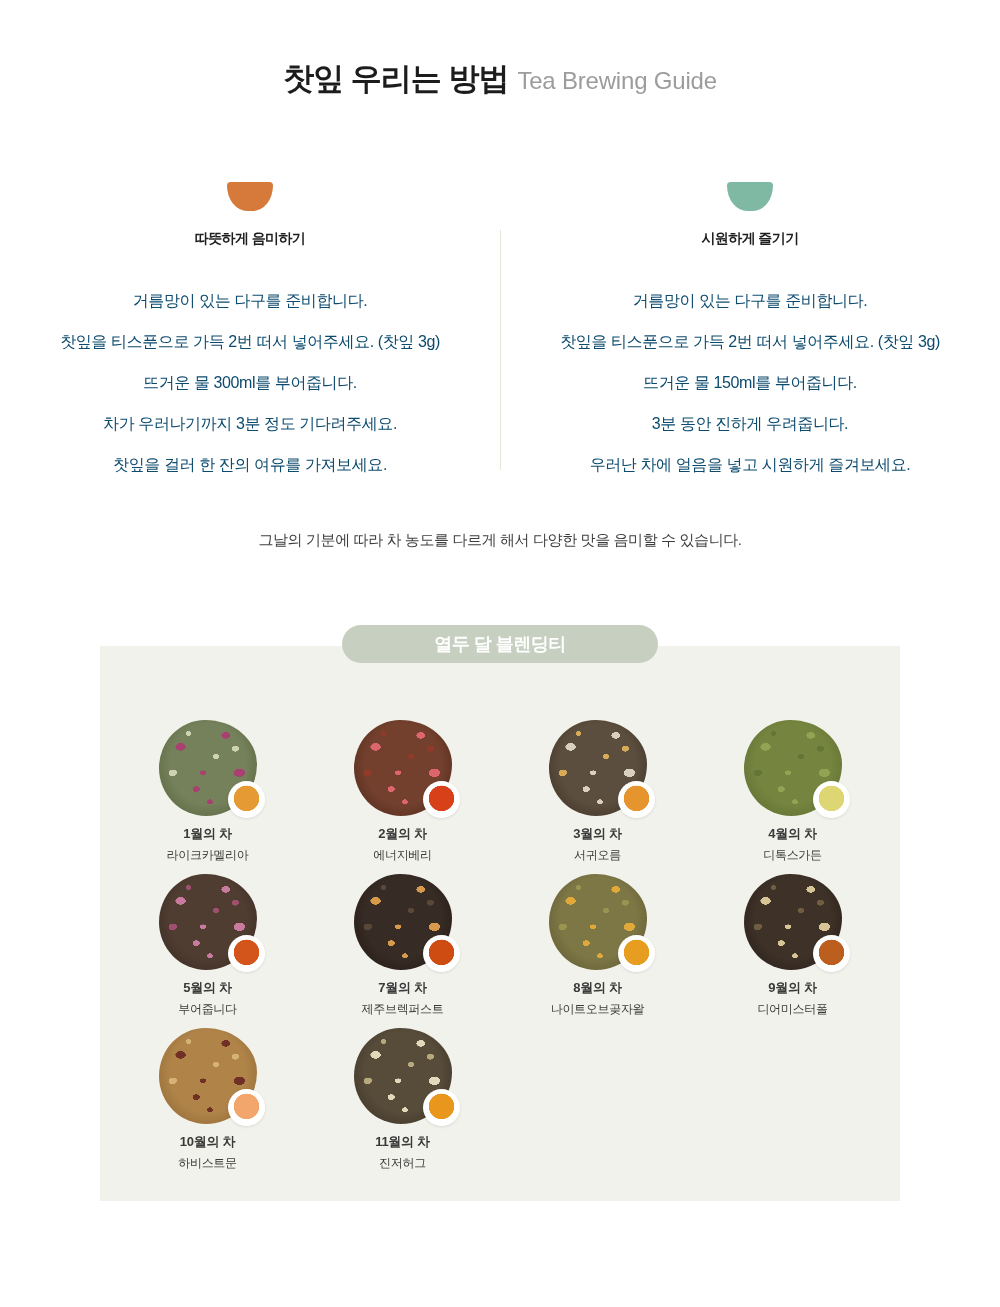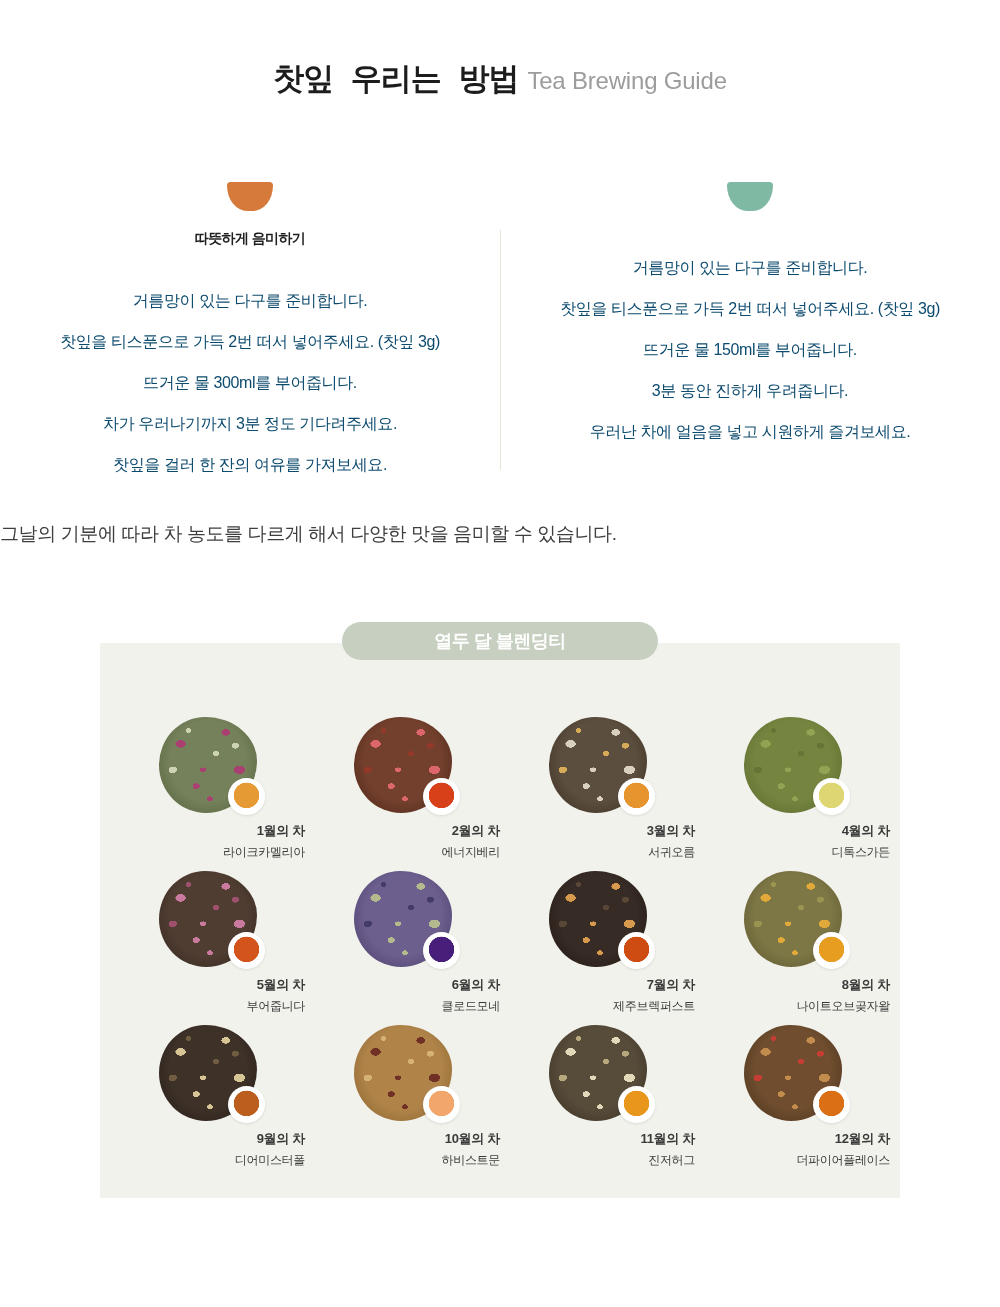--- a/index.html
+++ b/index.html
@@ -12,7 +12,7 @@
 
   
   .header{text-align:center;padding-top:58px;}
-  .title-ko{font-size:31px;font-weight:700;color:#1c1c1c;letter-spacing:-1px;font-family:Liberation Mono, monospace;}
+  .title-ko{font-size:31px;font-weight:700;color:#1c1c1c;letter-spacing:-1px;}
   .title-en{font-size:24px;font-weight:400;color:#9c9c9c;margin-left:9px;letter-spacing:-0.2px;}
 
   

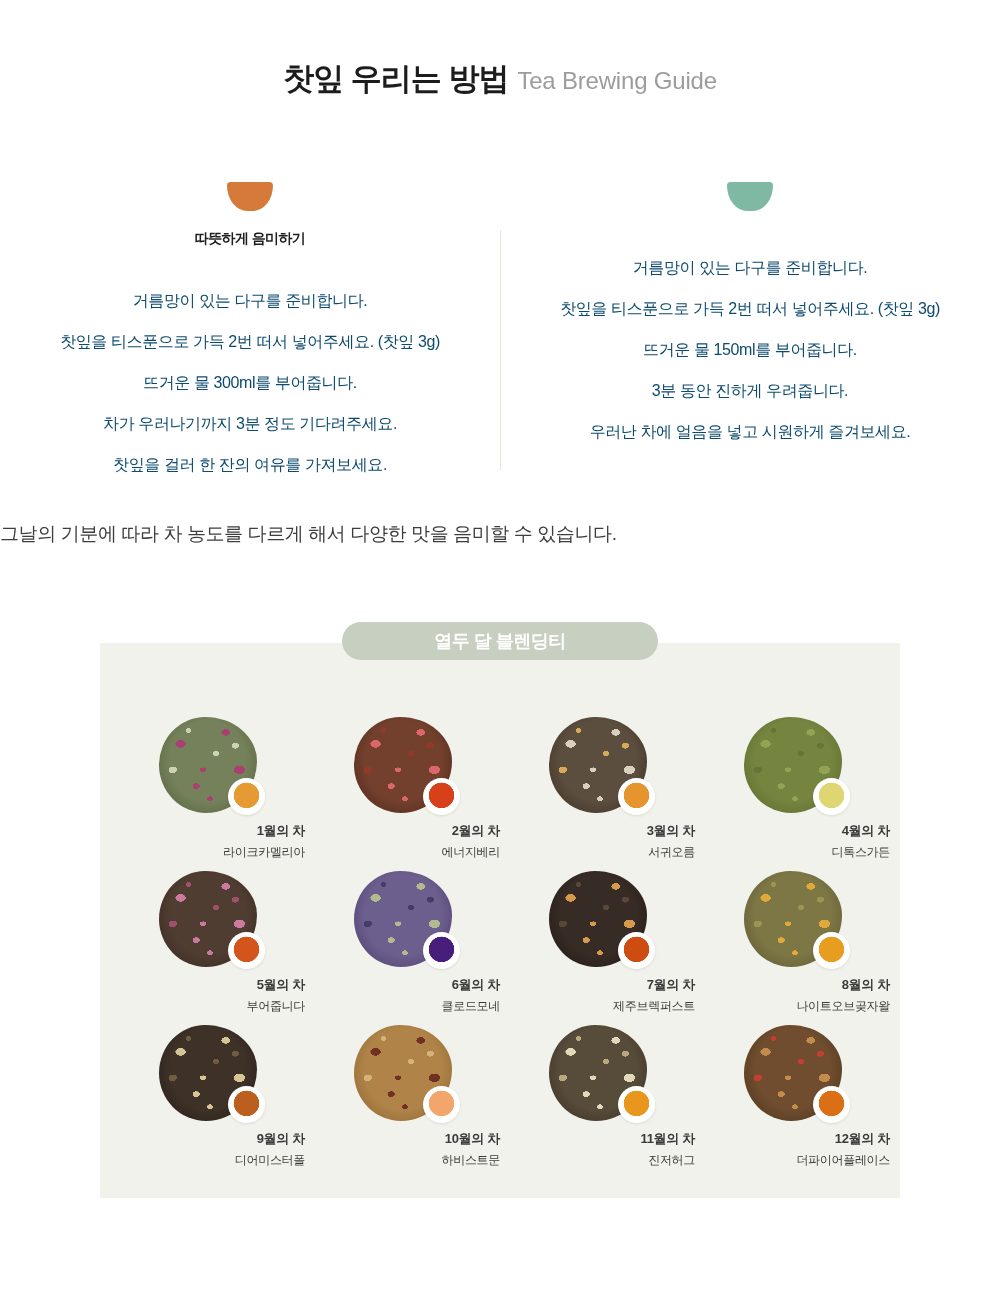--- a/index.html
+++ b/index.html
@@ -100,6 +100,7 @@
 
     <div class="brew-col">
       <span class="bowl" style="--bowl: #7fb8a3;"></span>
+      <h3 class="brew-heading">시원하게 즐기기</h3>
       <div class="steps">
         <p>거름망이 있는 다구를 준비합니다.</p>
         <p>찻잎을 티스푼으로 가득 2번 떠서 넣어주세요. (찻잎 3g)</p>

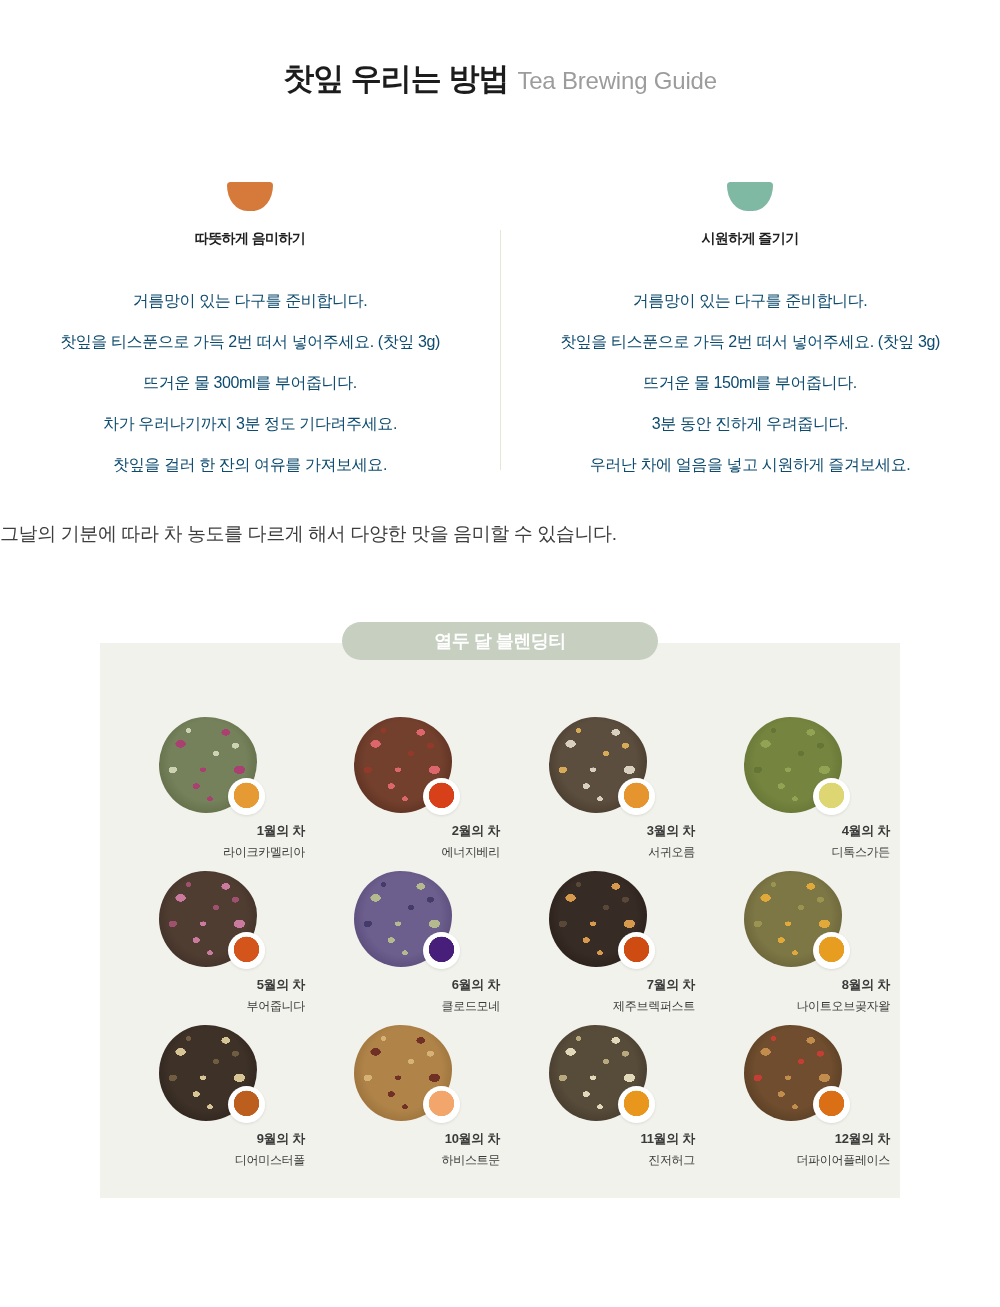--- a/index.html
+++ b/index.html
@@ -31,7 +31,7 @@
   }
 
   
-  .note{margin-top:36px;font-size:19px;color:#3e3e3e;letter-spacing:-0.4px;}
+  .note{margin-top:46px;text-align:center;font-size:15px;color:#3e3e3e;letter-spacing:-0.4px;}
 
   
   .monthly{position:relative;width:800px;margin:96px auto 0;}

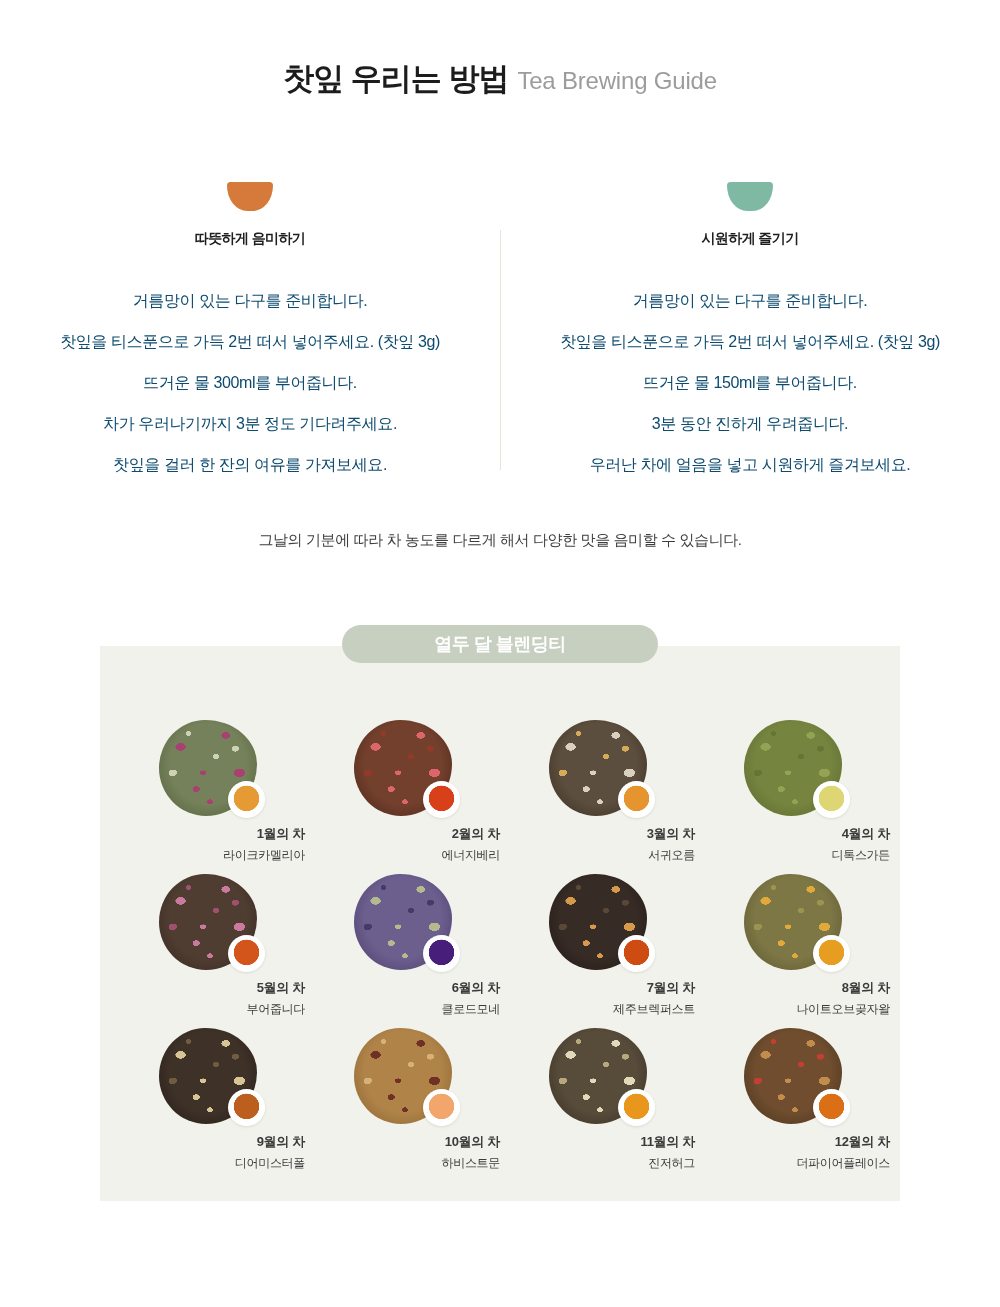--- a/index.html
+++ b/index.html
@@ -48,7 +48,7 @@
     padding:74px 10px 0;box-sizing:border-box;
     display:grid;grid-template-columns:repeat(4,1fr);row-gap:10px;
   }
-  .tea-cell{text-align:right;}
+  .tea-cell{text-align:center;}
   .pile-wrap{width:98px;height:96px;margin:0 auto;position:relative;}
   .pile{
     width:98px;height:96px;

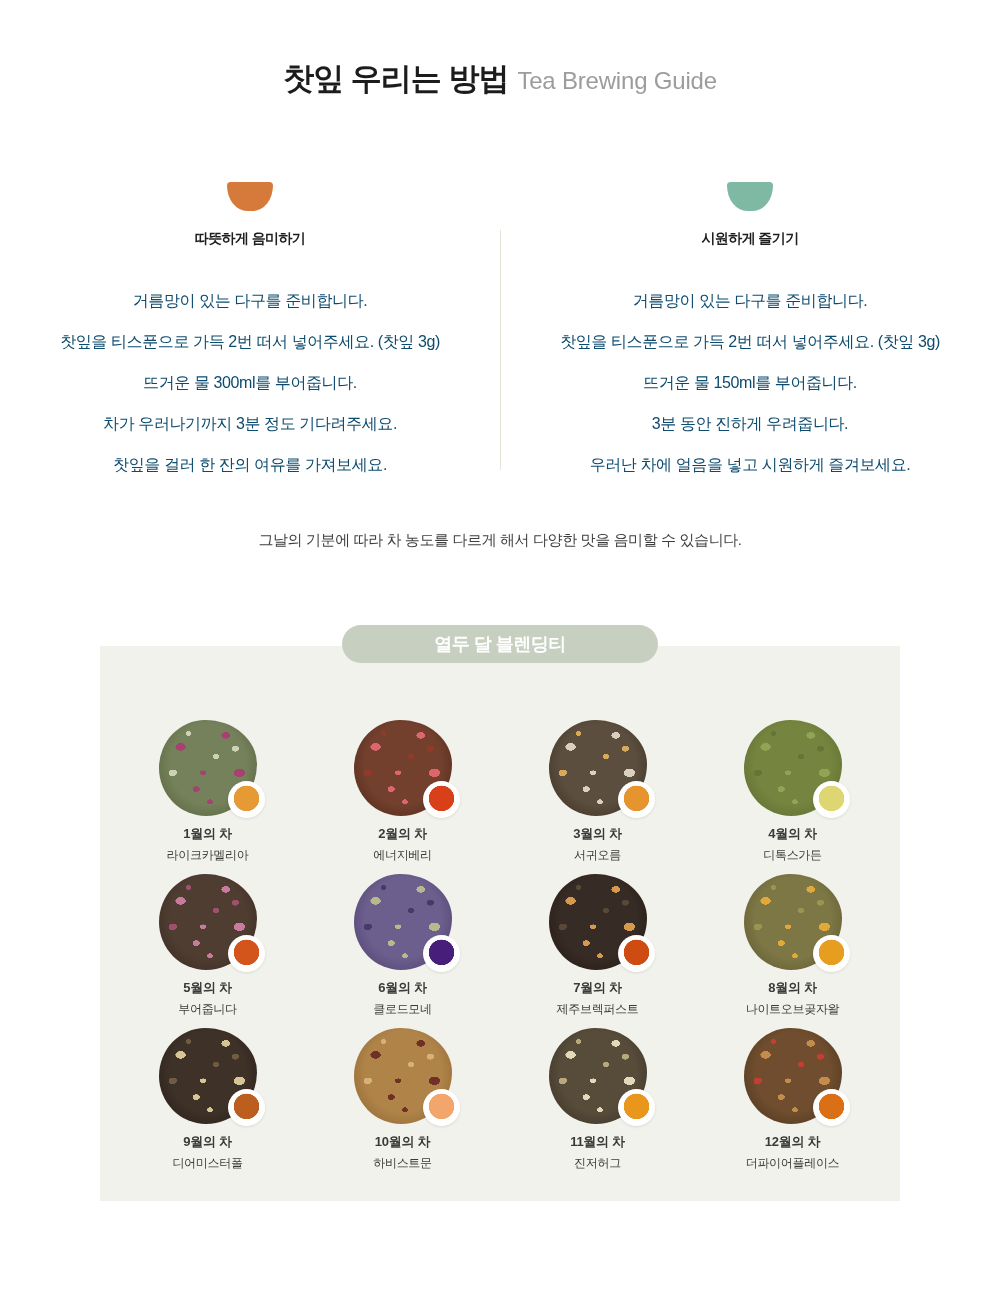--- a/index.html
+++ b/index.html
@@ -164,14 +164,6 @@
         <div class="tea-name">부어줍니다</div>
       </div>
 
-      <div class="tea-cell">
-        <div class="pile-wrap">
-          <div class="pile" style="--c1: #6c5f8e; --c2: #4b3d6c; --a1: #b4ba8d; --a2: #453b6b;"></div>
-          <div class="cup" style="--cup: #471f7a;"></div>
-        </div>
-        <div class="tea-month">6월의 차</div>
-        <div class="tea-name">클로드모네</div>
-      </div>
 
       <div class="tea-cell">
         <div class="pile-wrap">

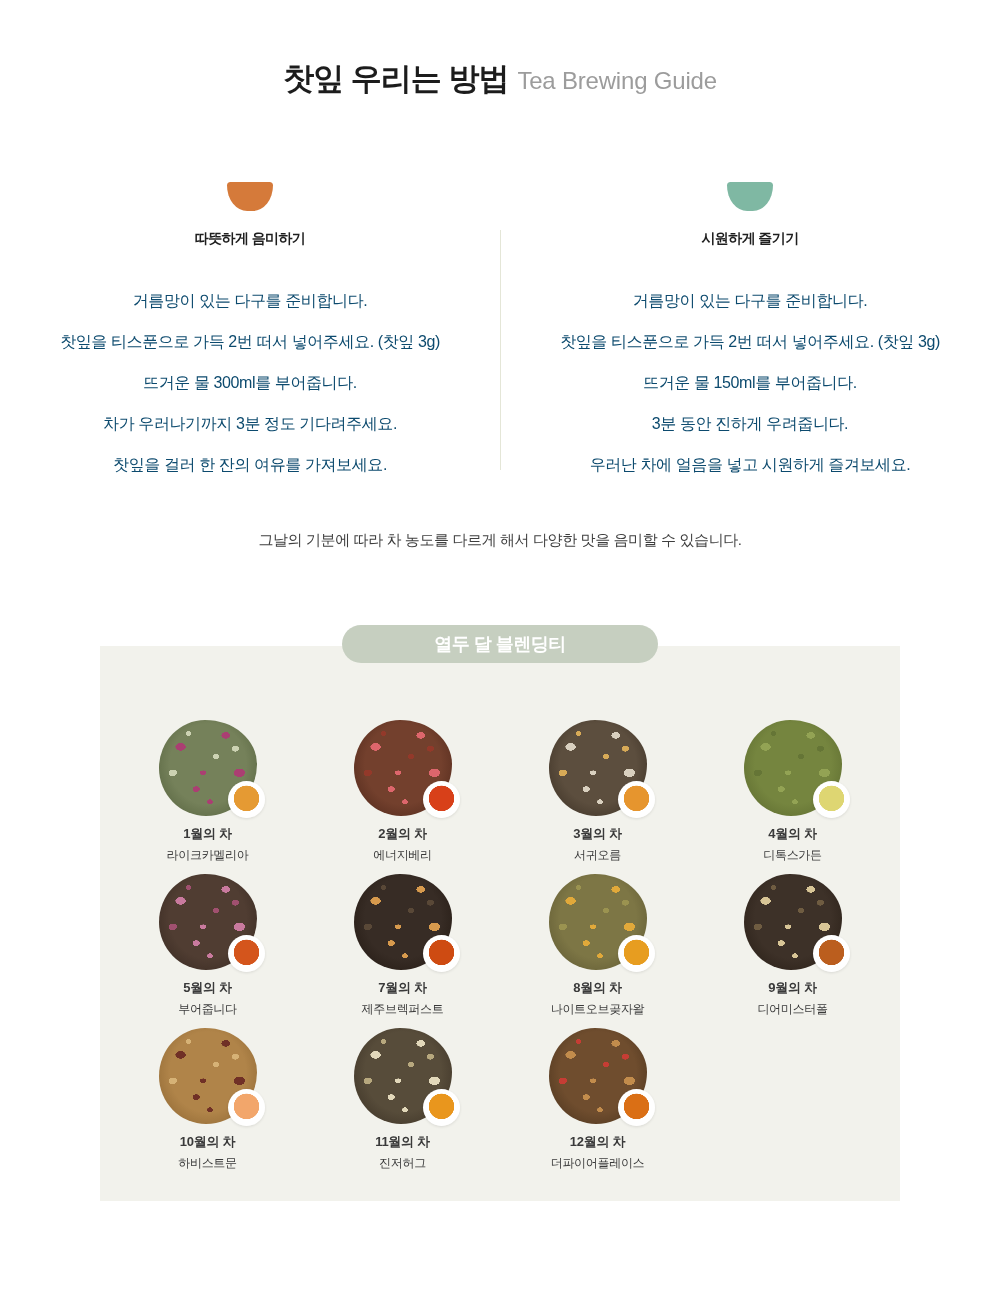--- a/index.html
+++ b/index.html
@@ -210,14 +210,6 @@
         <div class="tea-name">진저허그</div>
       </div>
 
-      <div class="tea-cell">
-        <div class="pile-wrap">
-          <div class="pile" style="--c1: #6f4d2e; --c2: #4a331d; --a1: #c28c4c; --a2: #c63d34;"></div>
-          <div class="cup" style="--cup: #da6f15;"></div>
-        </div>
-        <div class="tea-month">12월의 차</div>
-        <div class="tea-name">더파이어플레이스</div>
-      </div>
 
     </div>
   </div>

